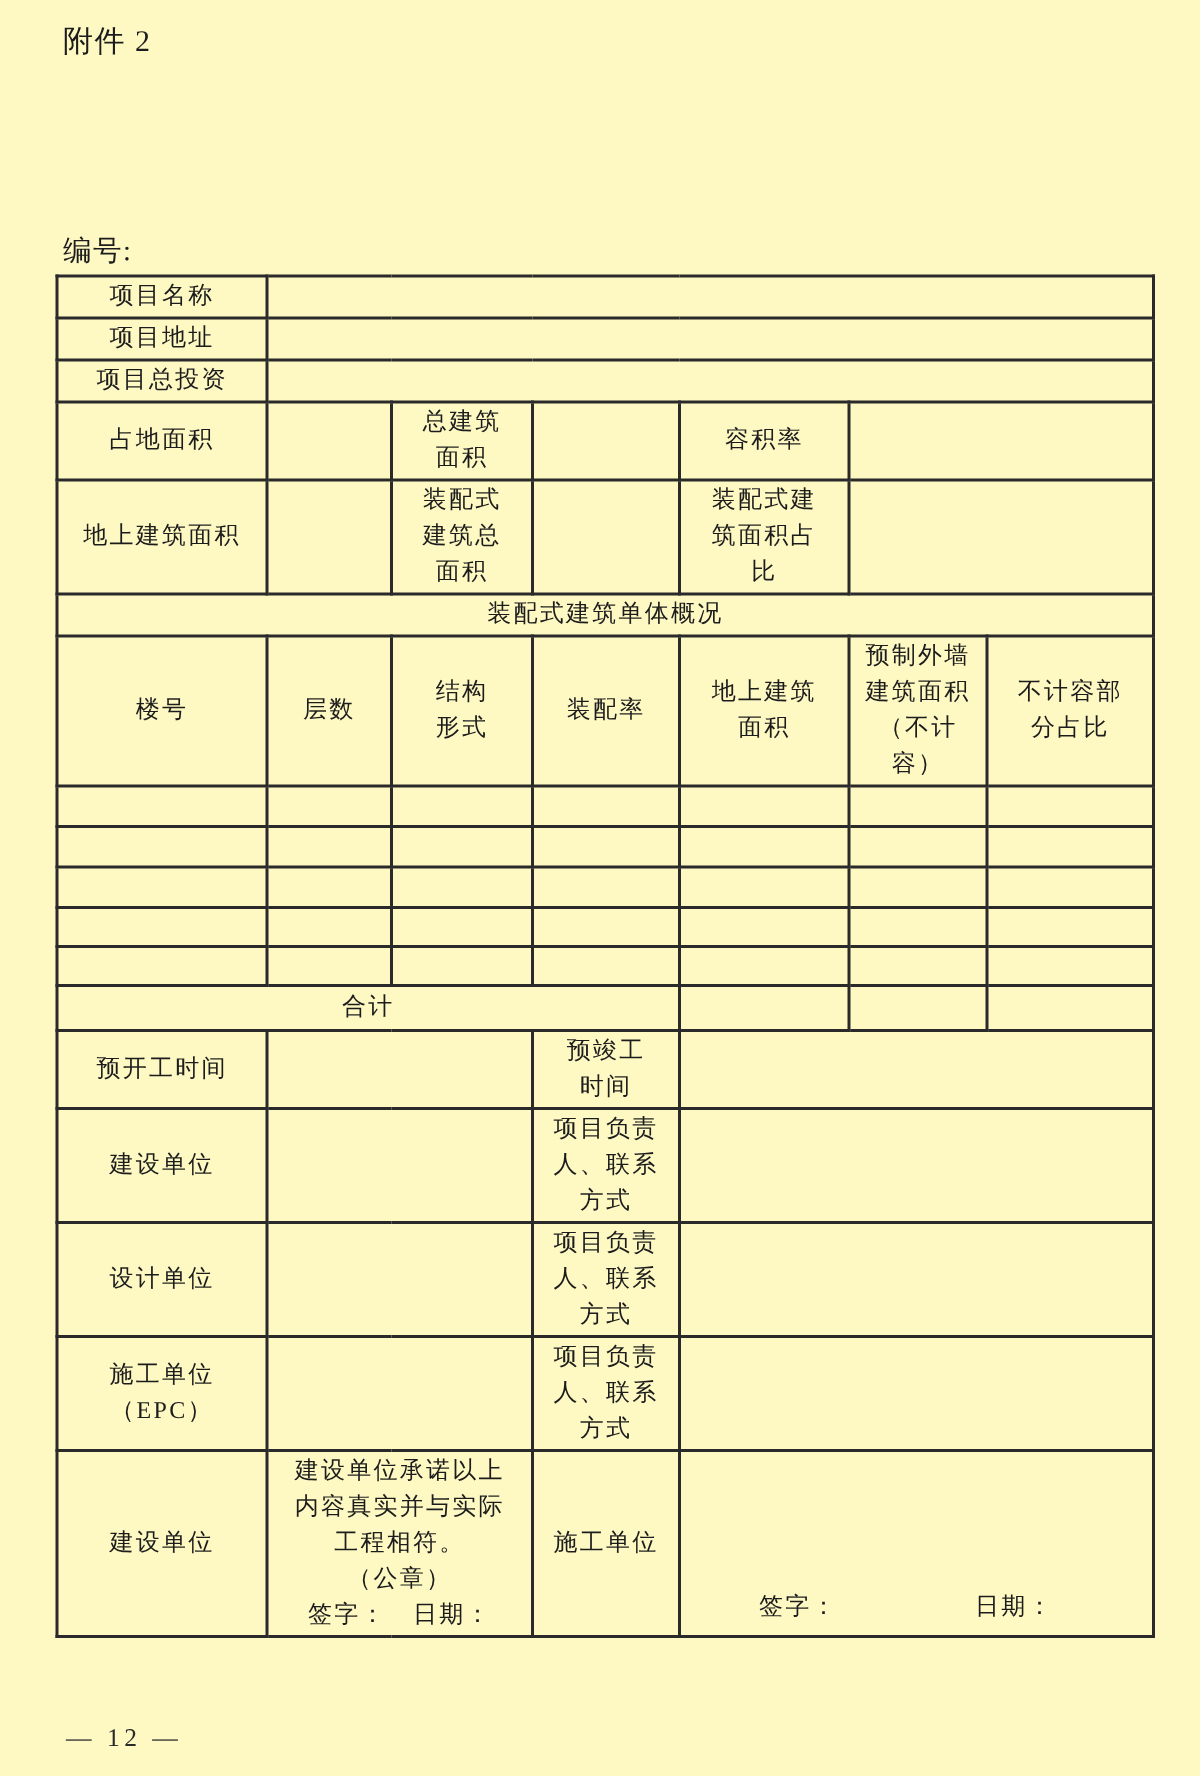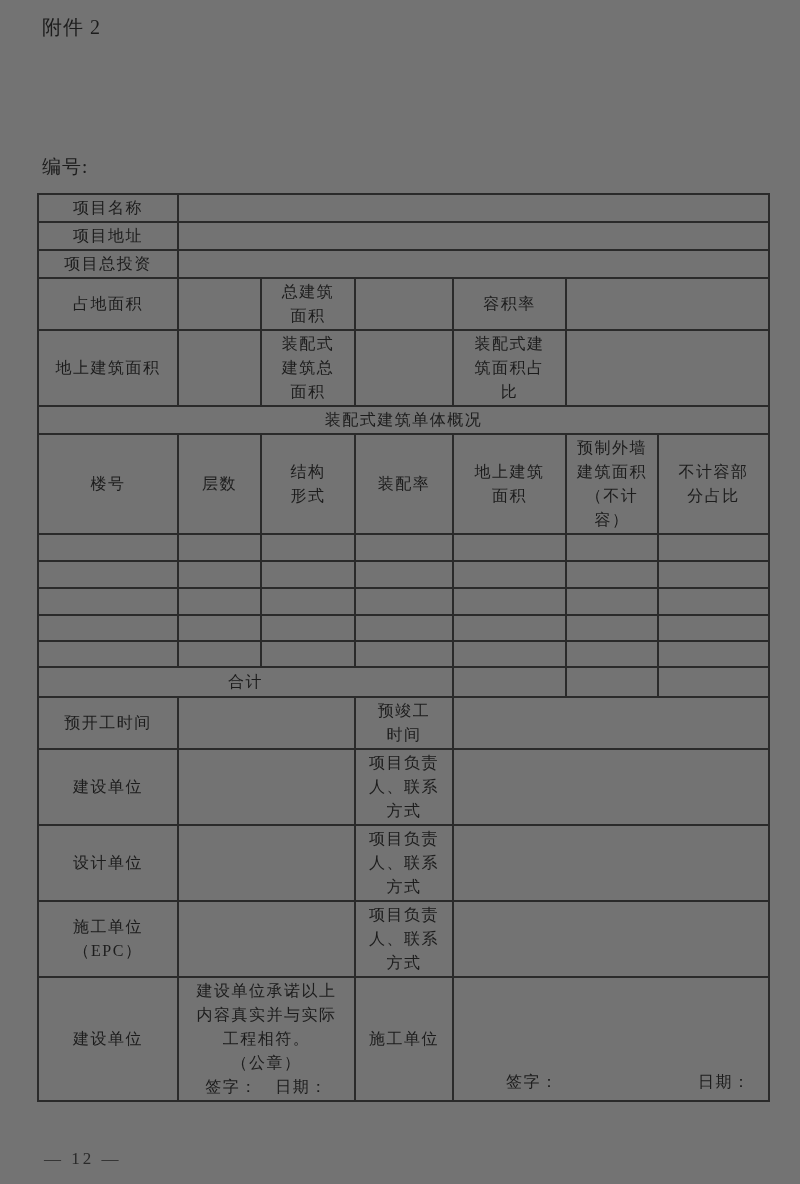--- a/index.html
+++ b/index.html
@@ -4,7 +4,7 @@
 <style>
   html,body { margin:0; padding:0; background:#ffffff; }
   .page {
-    position:relative; width:800px; height:1184px; background:#737373;
+    position:relative; width:800px; height:1184px; background:#fef9c3;
     font-family:"Liberation Serif","DejaVu Serif",serif; color:#1c1c1c; overflow:hidden;
   }
   .attachment { position:absolute; left:42px; top:14px; font-size:20px; letter-spacing:1px; }

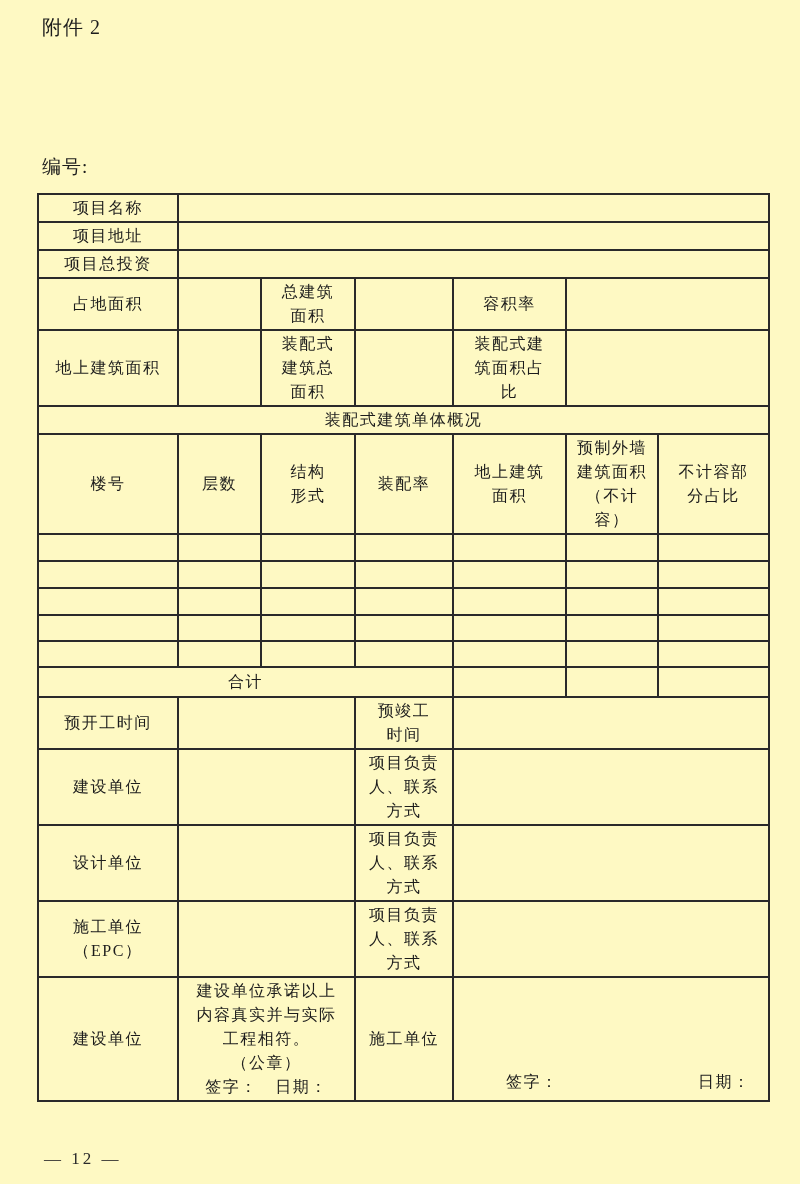--- a/index.html
+++ b/index.html
@@ -13,7 +13,7 @@
   .number     { position:absolute; left:42px; top:154px; font-size:19px; letter-spacing:1px;text-align:center; }
 
   table.form {
-    position:absolute; left:37px; top:193px; width:731px;
+    position:absolute; left:37px; top:183px; width:731px;
     border-collapse:collapse; table-layout:fixed;
   }
   table.form td {

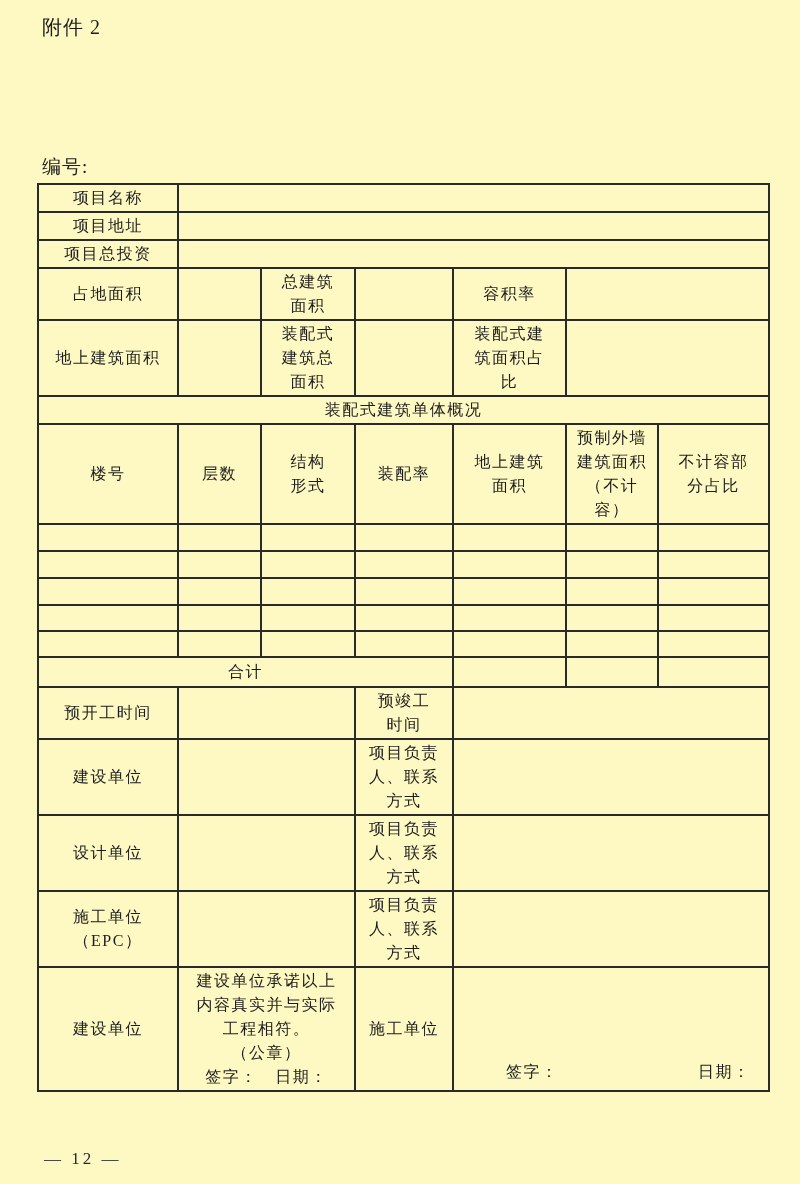--- a/index.html
+++ b/index.html
@@ -24,7 +24,7 @@
   td.commit   { text-align:left; padding:2px 4px 2px 8px; line-height:23px; letter-spacing:1.5px; }
   td.verify-val { position:relative; }
   .sig-label  { position:absolute; left:52px;  bottom:6px; letter-spacing:1.5px; }
-  .date-label { position:absolute; left:196px; bottom:6px; letter-spacing:1.5px;margin-left:48px; }
+  .date-label { position:absolute; left:196px; bottom:6px; letter-spacing:1.5px; }
 
   .footer { position:absolute; left:44px; top:1149px; font-size:17px; letter-spacing:3px; color:#2a2a2a; }
 </style>

